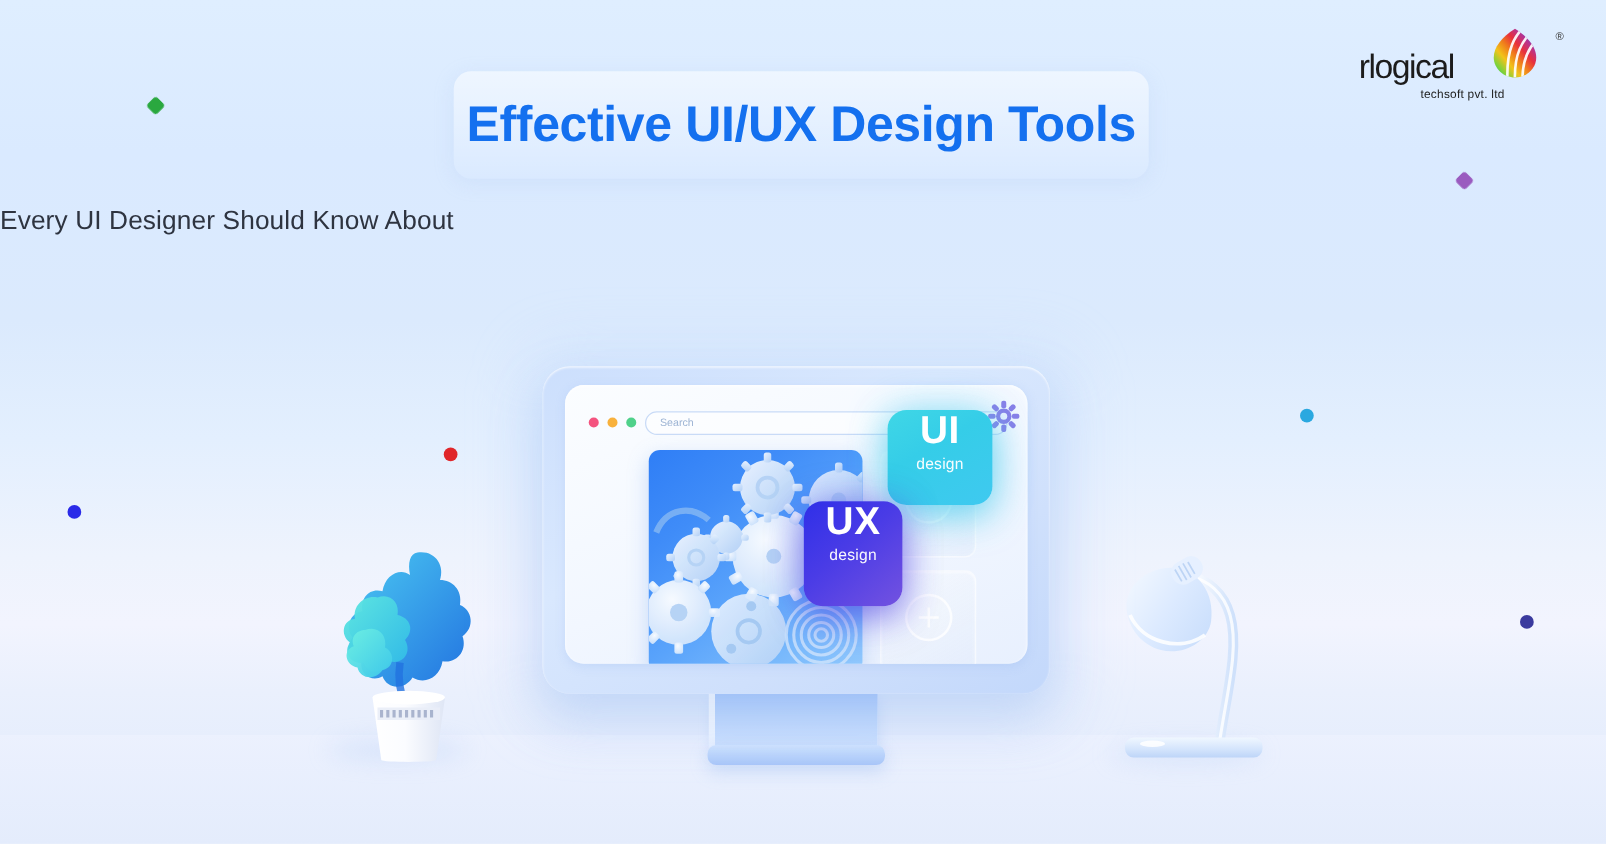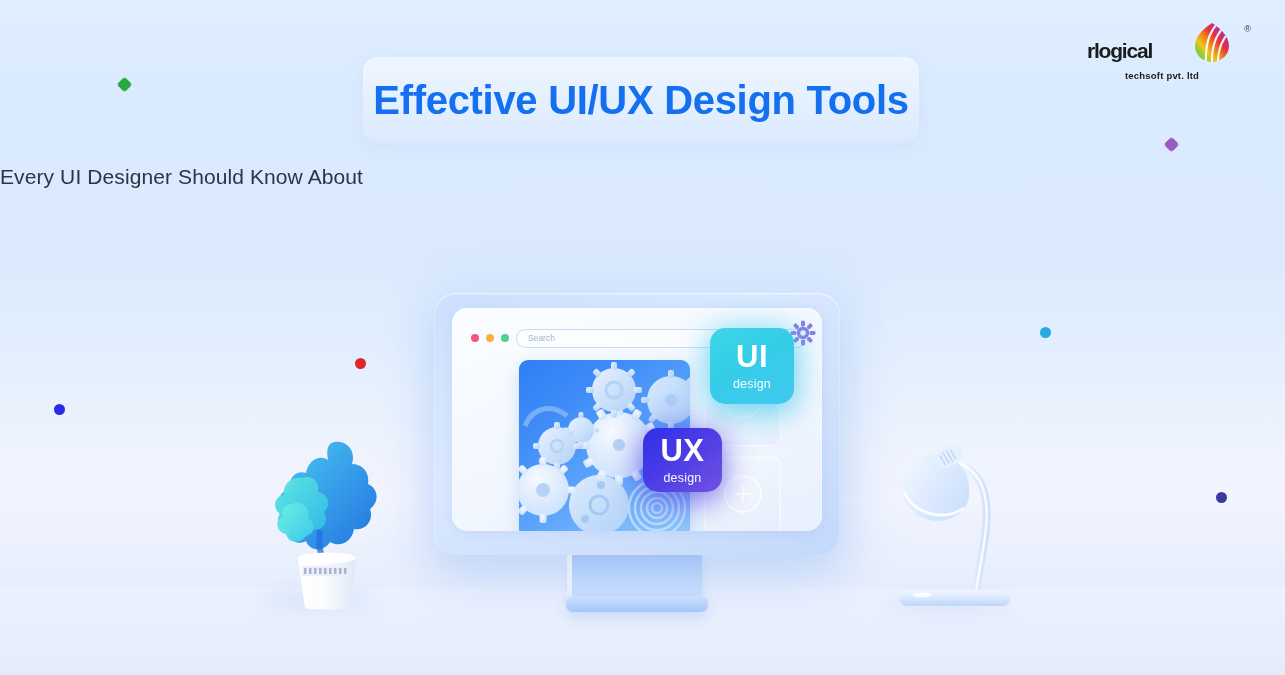--- a/index.html
+++ b/index.html
@@ -45,7 +45,7 @@
   .logo { position:absolute; right:28px; top:20px; width:170px; height:62px; }
   .logo-word {
     position:absolute; left:0; top:20px; width:118px;
-    font-size:21px; font-weight:bold; color:#1c1c1c; letter-spacing:-1.2px;
+    font-size:27px; font-weight:normal; color:#1c1c1c; letter-spacing:-1.2px;
     line-height:1;
   }
   .logo-sub {

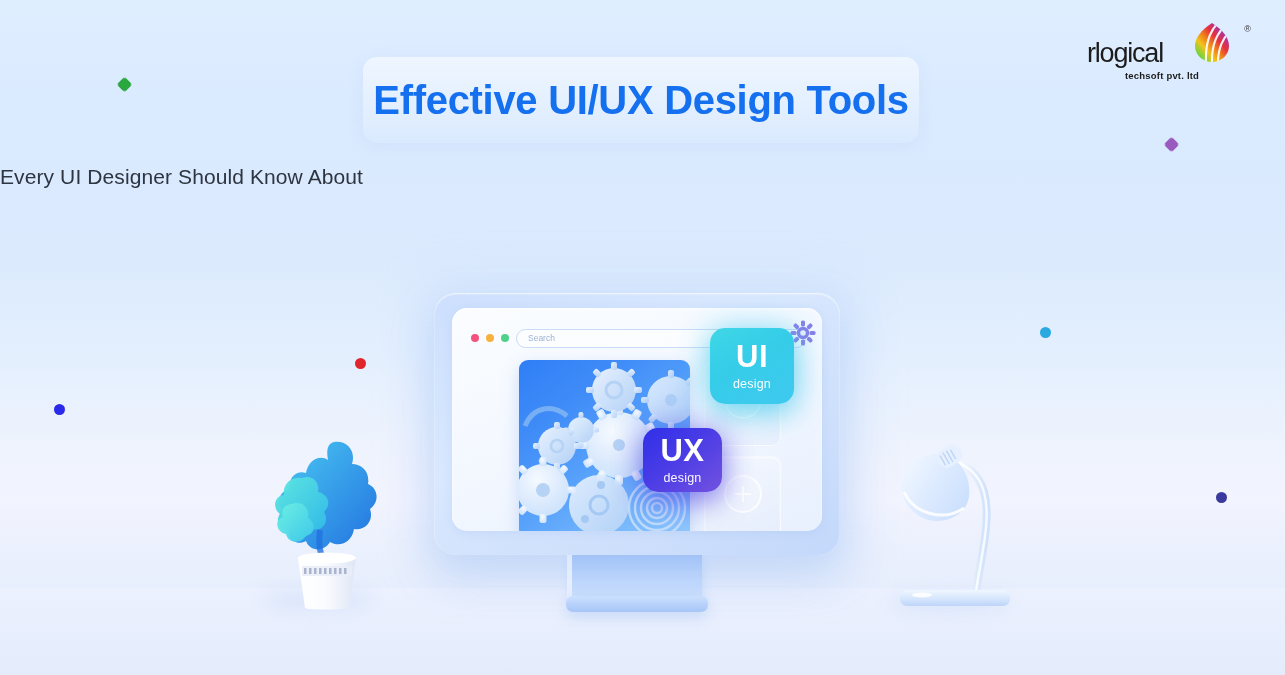--- a/index.html
+++ b/index.html
@@ -49,8 +49,8 @@
     line-height:1;
   }
   .logo-sub {
-    position:absolute; left:38px; top:50px; width:120px;
-    font-size:9.5px; font-weight:bold; color:#1c1c1c; letter-spacing:.2px;
+    position:absolute; left:23px; top:50px; width:120px;
+    font-size:9.5px; font-weight:normal; color:#1c1c1c; letter-spacing:.2px;text-align:center;
   }
   .logo-mark { position:absolute; right:22px; top:0px; width:46px; height:46px; }
   .logo-reg { position:absolute; right:6px; top:4px; font-size:9px; color:#333; }

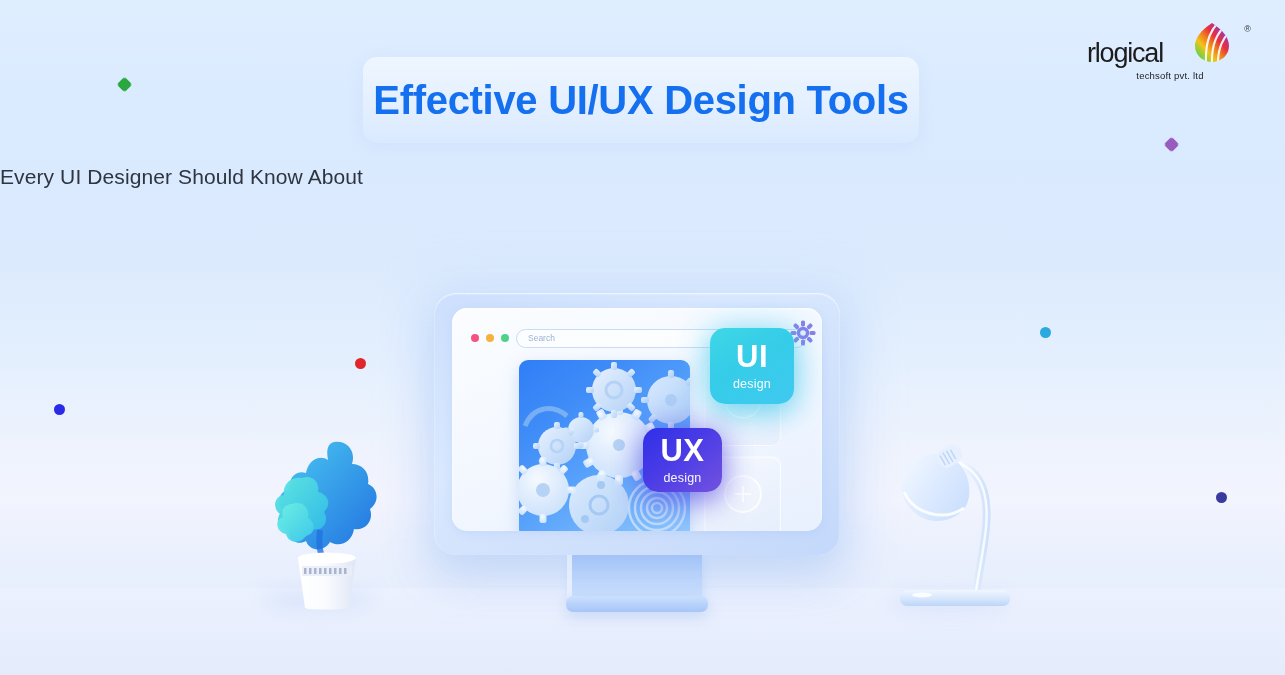--- a/index.html
+++ b/index.html
@@ -142,7 +142,7 @@
   
   .tag-card {
     position:absolute; border-radius:15px;
-    display:flex; flex-direction:column; align-items:center; justify-content:center;
+    display:flex; flex-direction:column; align-items:center; justify-content:flex-start;
     color:#fff;
   }
   .tag-card .big { font-size:31px; font-weight:bold; line-height:1; letter-spacing:.5px; }

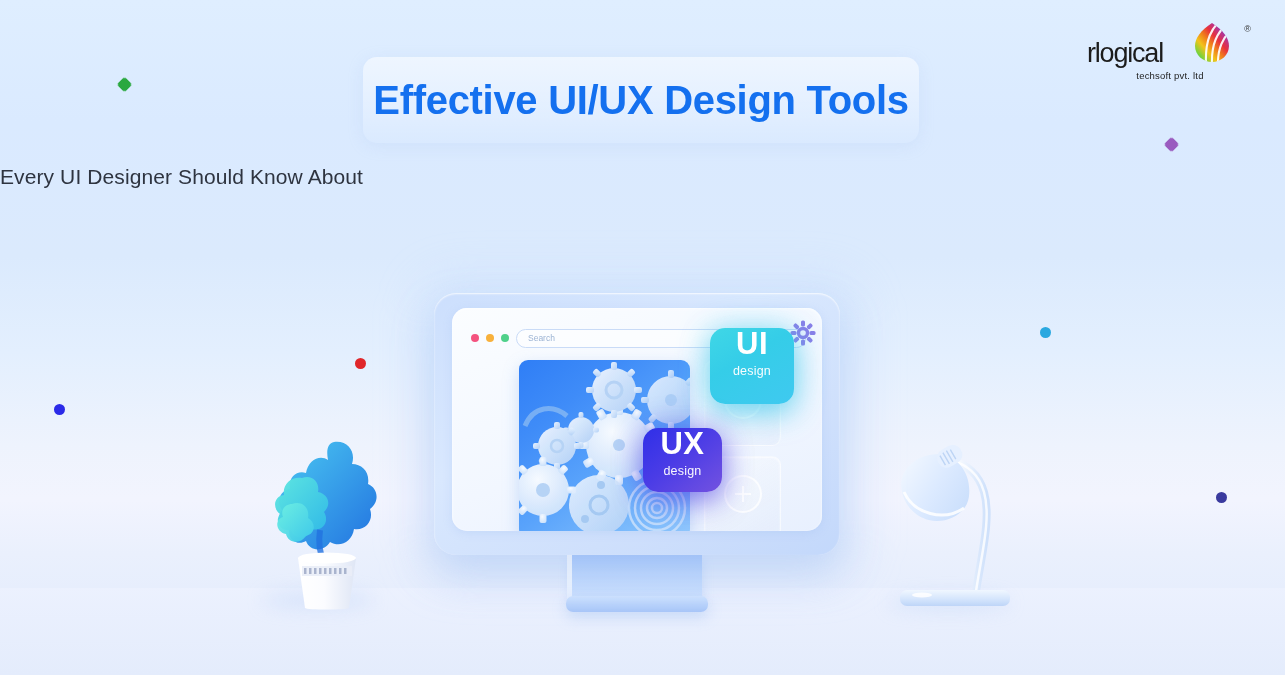--- a/index.html
+++ b/index.html
@@ -153,7 +153,7 @@
     box-shadow:0 10px 28px rgba(60,200,235,.55), 0 0 32px rgba(70,205,240,.45);
   }
   .card-ux {
-    left:643px; top:428px; width:79px; height:64px;
+    left:643px; top:401px; width:79px; height:84px;
     background:linear-gradient(140deg,#2f2fe8 0%,#4a3ce6 45%,#7352e0 100%);
     box-shadow:0 10px 28px rgba(70,60,225,.50), 0 0 30px rgba(90,70,230,.35);
   }

